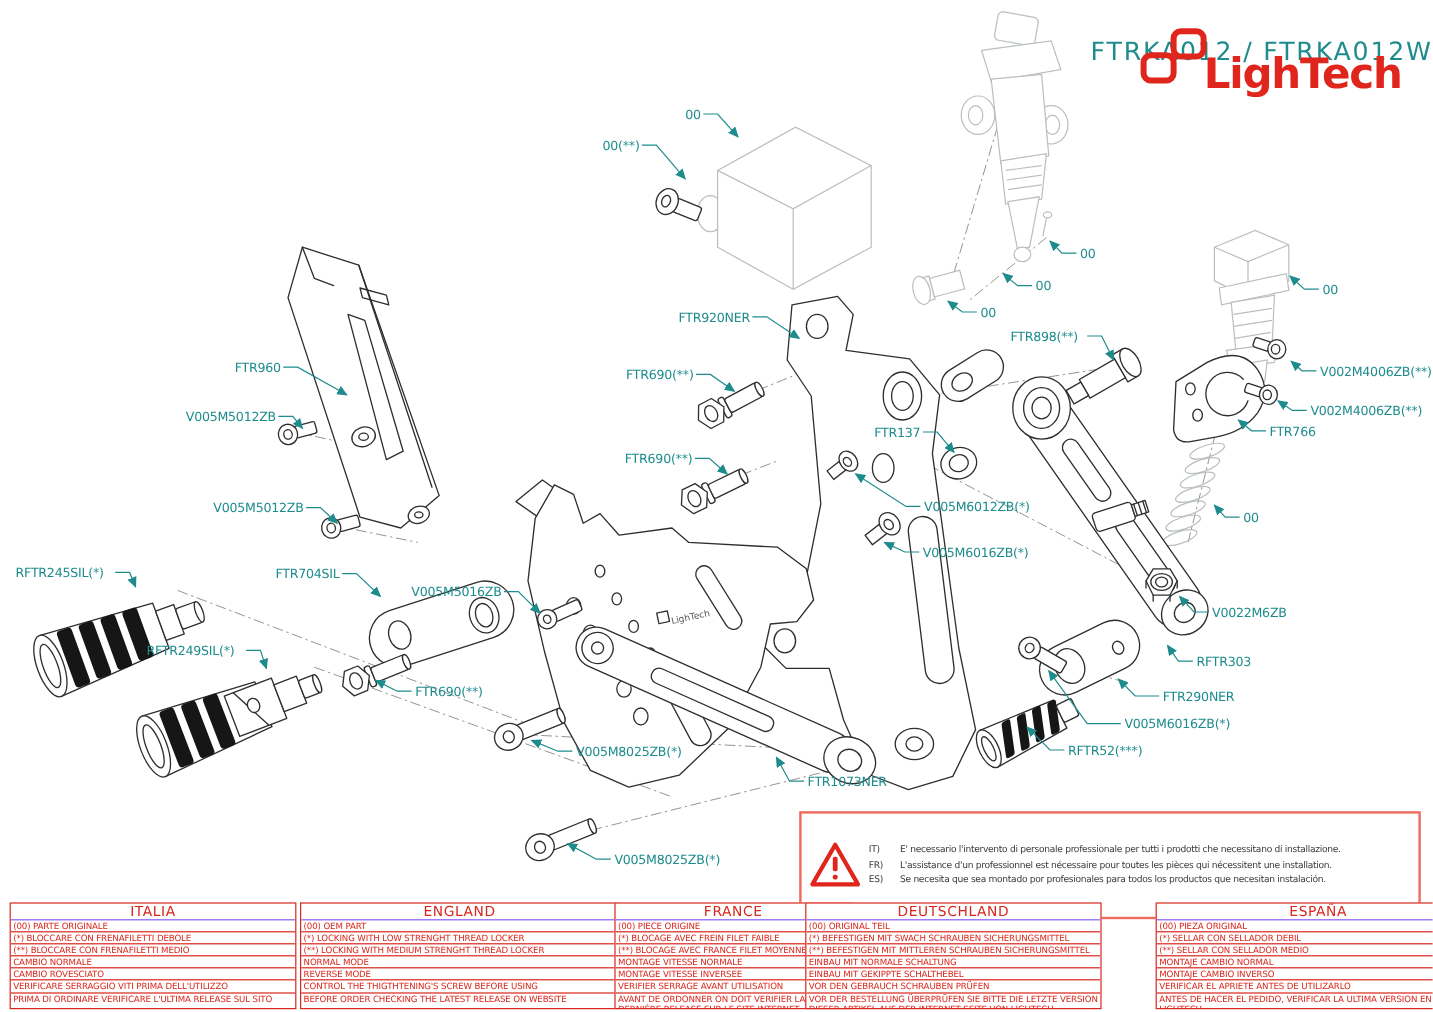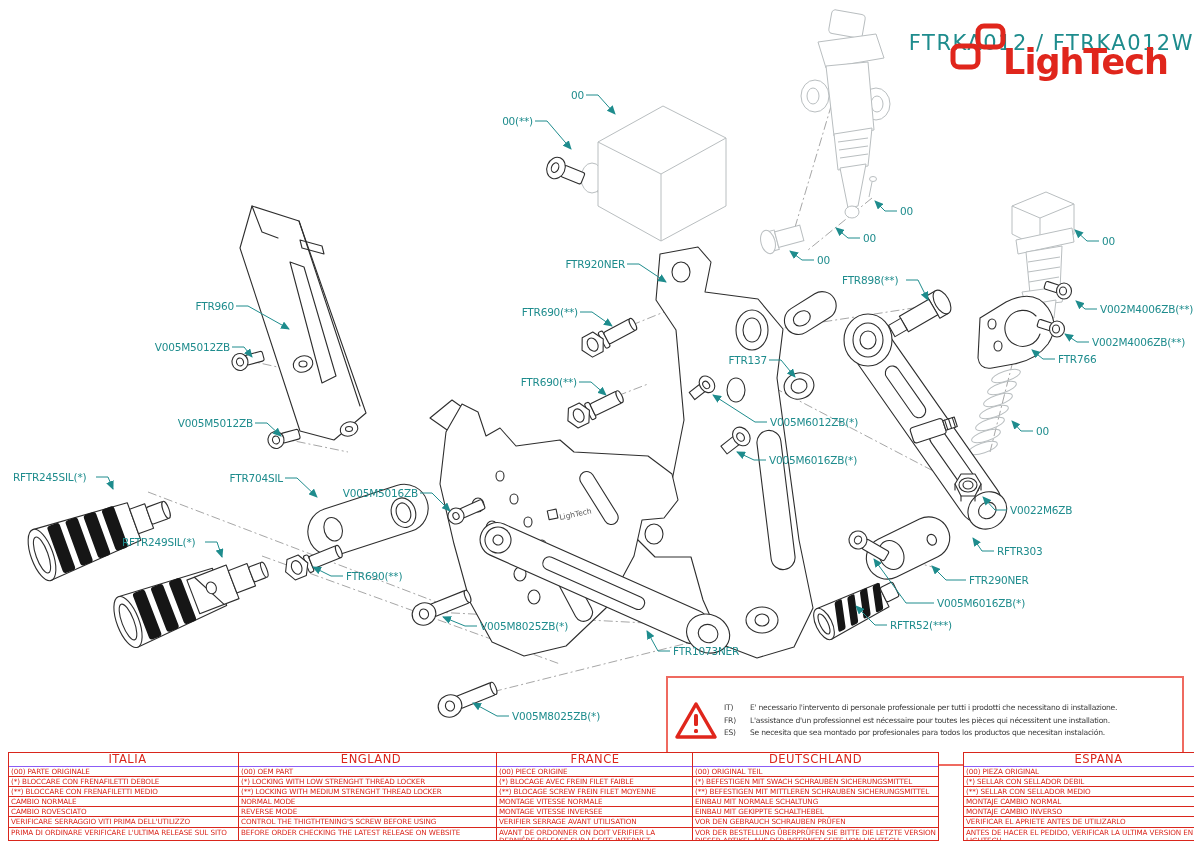--- a/index.html
+++ b/index.html
@@ -32,7 +32,7 @@
   .lang-row{border-bottom:1px solid #d9261c;padding:.5px 2px 1px;font-size:7.2px;line-height:7.6px;
             white-space:nowrap;overflow:hidden;letter-spacing:-.1px}
   .lang-row.tall{border-bottom:none;white-space:normal;line-height:8.2px;padding-top:1.5px}
-  .c0{left:8px;width:239px}.c1{left:238px;width:266px}.c2{left:496px;width:198px}
+  .c0{left:8px;width:239px}.c1{left:250px;width:266px}.c2{left:496px;width:198px}
   .c3{left:692px;width:247px}.c4{left:963px;width:271px}
 </style>
 </head>

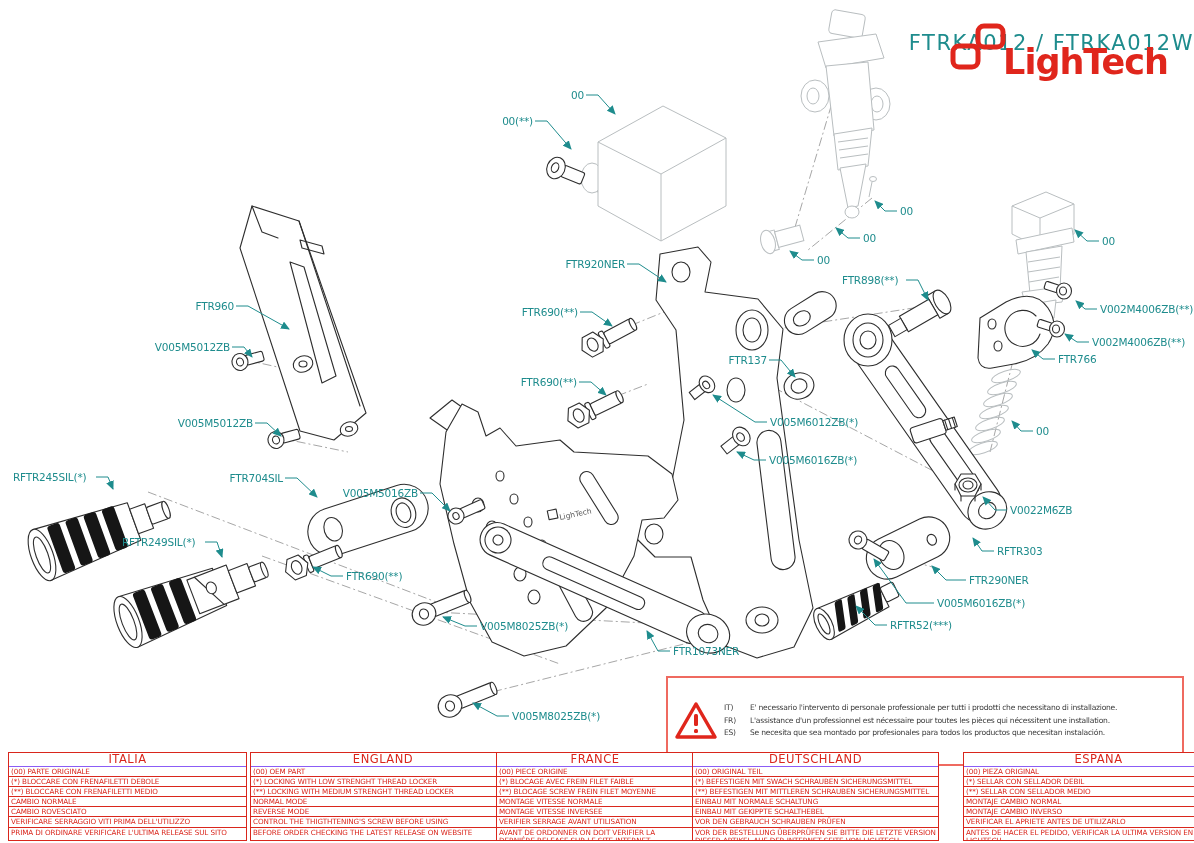--- a/index.html
+++ b/index.html
@@ -32,7 +32,7 @@
   .lang-row{border-bottom:1px solid #d9261c;padding:.5px 2px 1px;font-size:7.2px;line-height:7.6px;
             white-space:nowrap;overflow:hidden;letter-spacing:-.1px}
   .lang-row.tall{border-bottom:none;white-space:normal;line-height:8.2px;padding-top:1.5px}
-  .c0{left:8px;width:239px}.c1{left:250px;width:266px}.c2{left:496px;width:198px}
+  .c0{left:8px;width:239px}.c1{left:250px;width:266px}.c2{left:512px;width:198px}
   .c3{left:692px;width:247px}.c4{left:963px;width:271px}
 </style>
 </head>

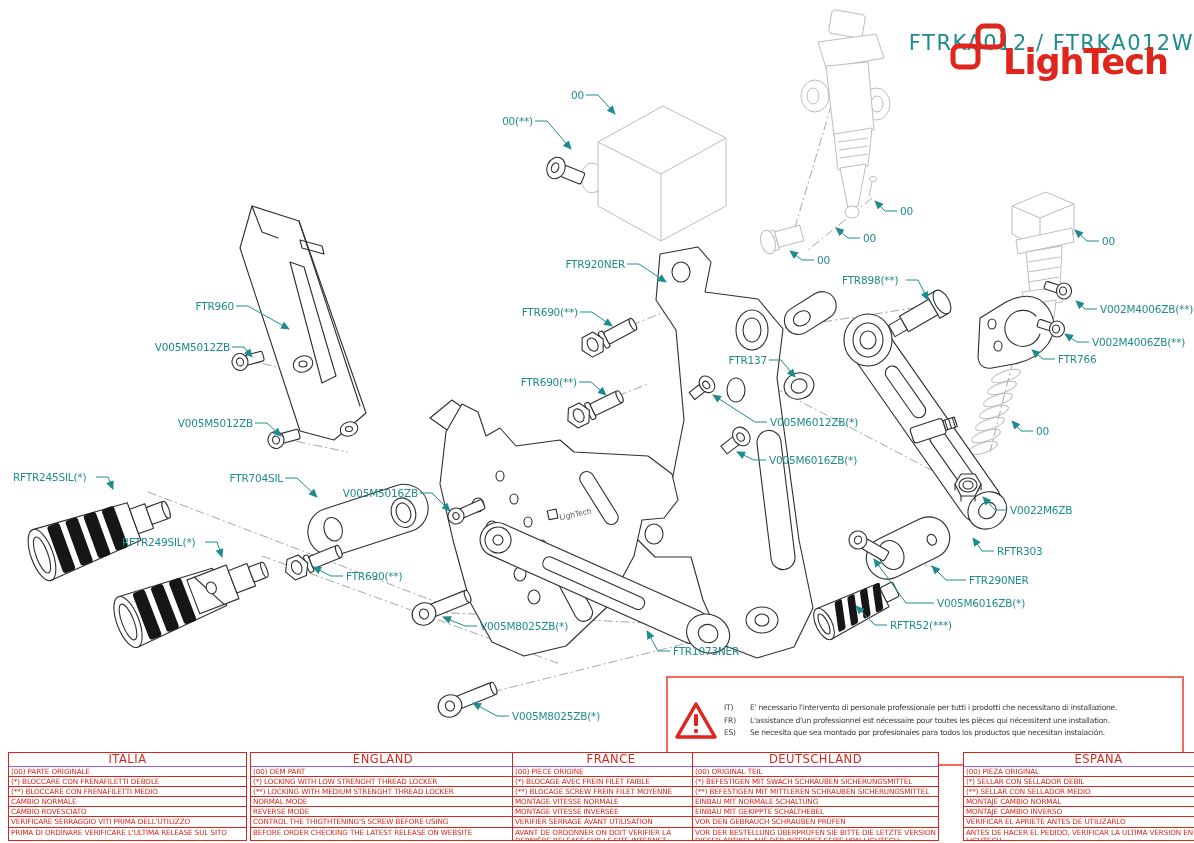--- a/index.html
+++ b/index.html
@@ -33,7 +33,7 @@
             white-space:nowrap;overflow:hidden;letter-spacing:-.1px}
   .lang-row.tall{border-bottom:none;white-space:normal;line-height:8.2px;padding-top:1.5px}
   .c0{left:8px;width:239px}.c1{left:250px;width:266px}.c2{left:512px;width:198px}
-  .c3{left:692px;width:247px}.c4{left:963px;width:271px}
+  .c3{left:671px;width:247px}.c4{left:963px;width:271px}
 </style>
 </head>
 <body>

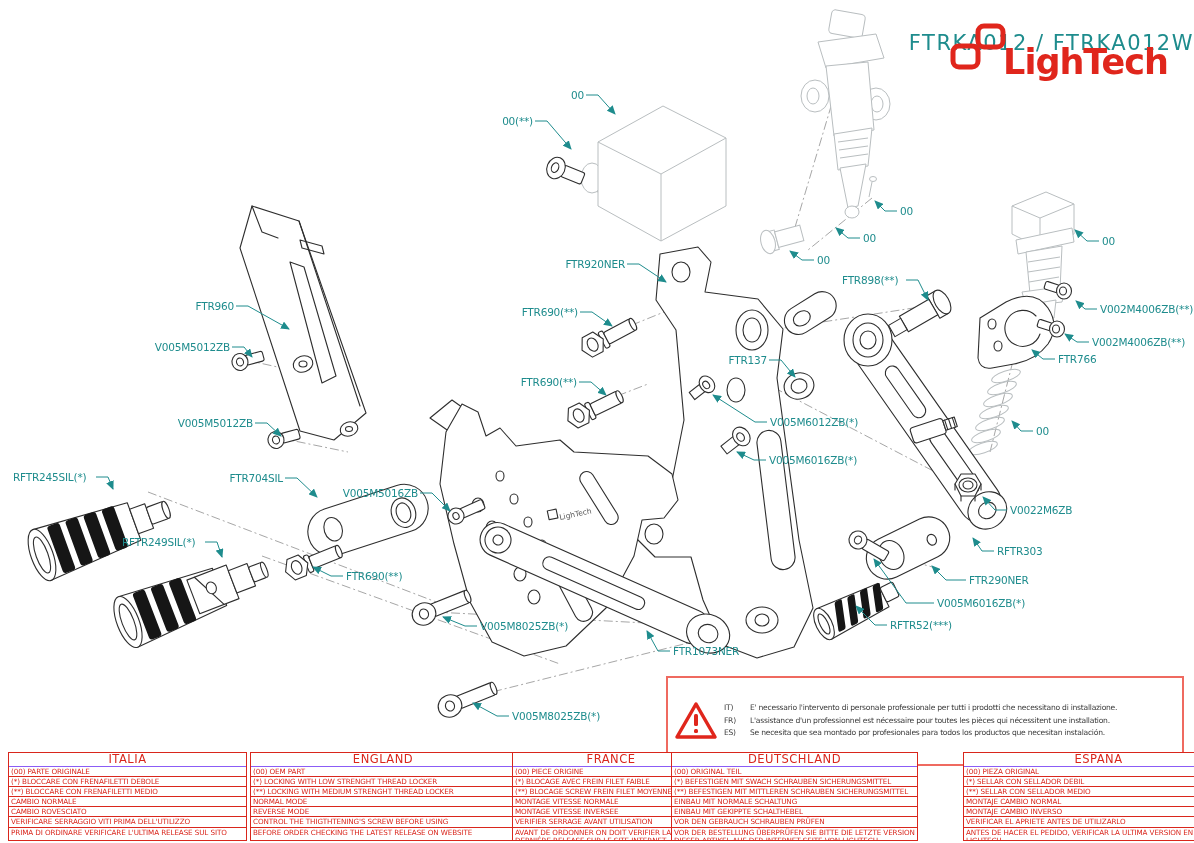--- a/index.html
+++ b/index.html
@@ -473,7 +473,7 @@
     <div class="lang-header">FRANCE</div>
     <div class="lang-row">(00) PIECE ORIGINE</div>
     <div class="lang-row">(*)  BLOCAGE AVEC FREIN FILET FAIBLE</div>
-    <div class="lang-row">(**)  BLOCAGE SCREW FREIN FILET MOYENNE</div>
+    <div class="lang-row">(**)  BLOCAGE AVEC FRANCE FILET MOYENNE</div>
     <div class="lang-row">MONTAGE VITESSE NORMALE</div>
     <div class="lang-row">MONTAGE VITESSE INVERSEE</div>
     <div class="lang-row">VERIFIER SERRAGE AVANT UTILISATION</div>

